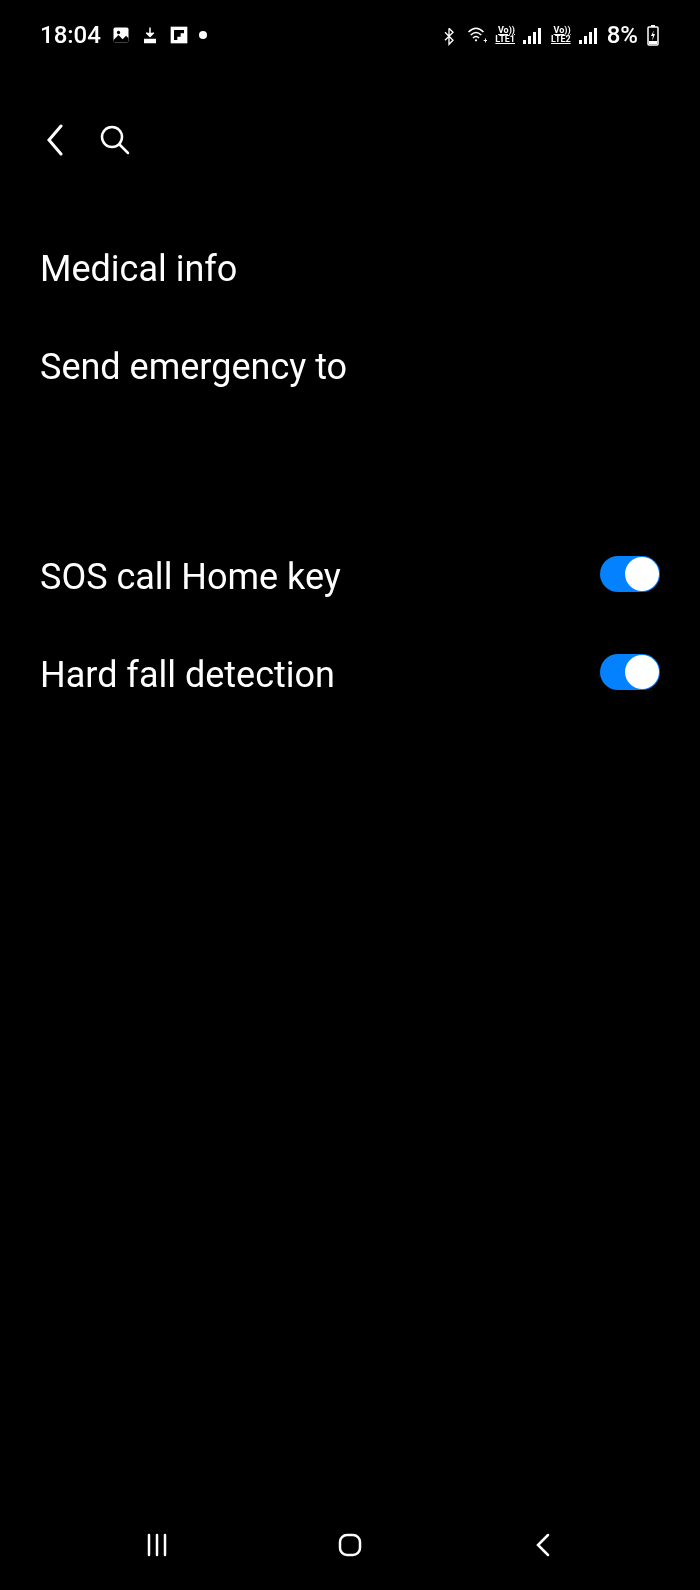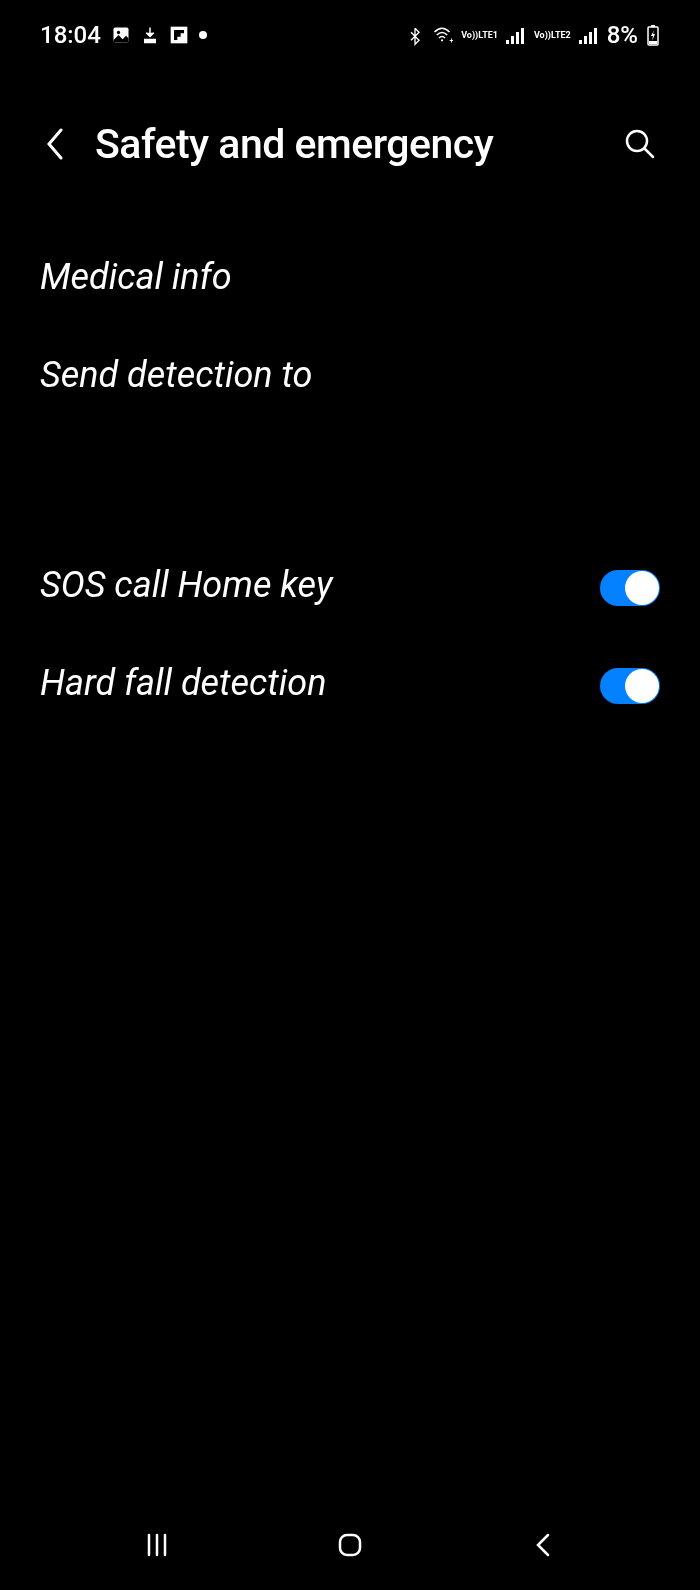--- a/index.html
+++ b/index.html
@@ -141,8 +141,10 @@
     }
     .volte-label {
       display: flex;
+      flex-direction: column;
       align-items: flex-end;
       line-height: 1;
+      text-decoration: underline;
     }
   </style>
 </head>

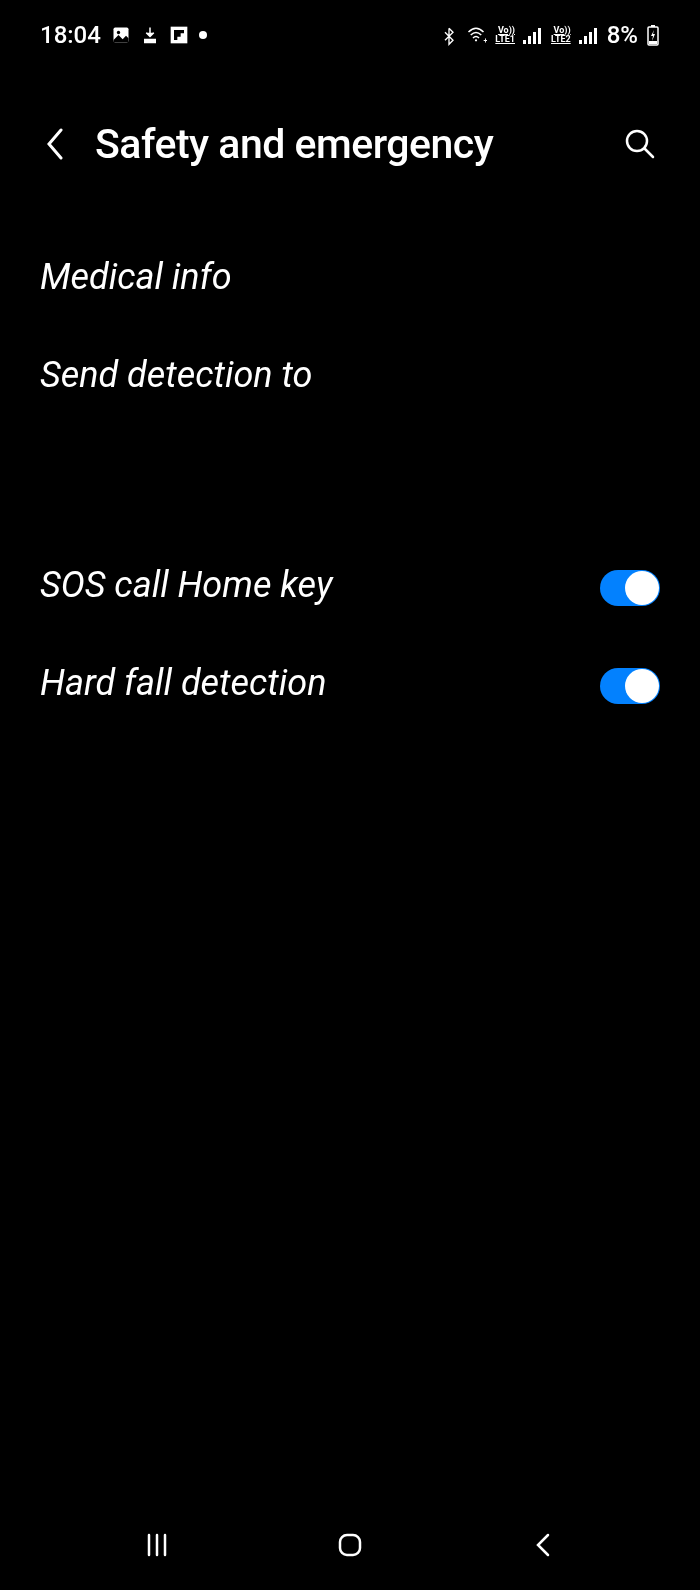--- a/index.html
+++ b/index.html
@@ -228,7 +228,6 @@
       <path d="M16 2 L4 16 L16 30" stroke="#ffffff" stroke-width="3" fill="none" stroke-linecap="round"></path>
     </svg>
   </div>
-  <div class="page-title">Safety and emergency</div>
   <div class="search-btn">
     <svg width="32" height="32" viewBox="0 0 32 32">
       <circle cx="13" cy="13" r="10" stroke="#ffffff" stroke-width="2.5" fill="none"></circle>

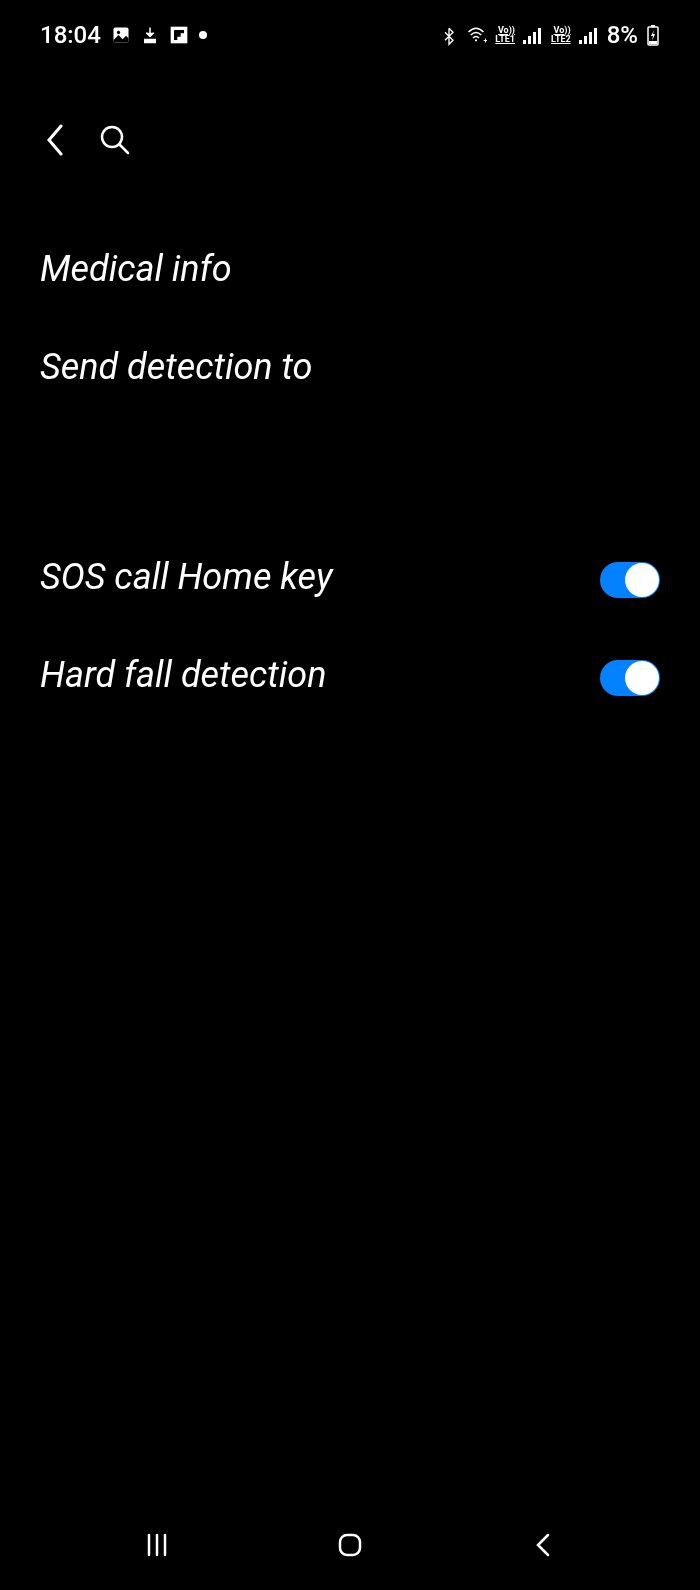--- a/index.html
+++ b/index.html
@@ -82,10 +82,9 @@
     .setting-item {
       padding: 28px 40px;
       display: flex;
-      align-items: flex-end;
+      align-items: flex-start;
       justify-content: space-between;
       cursor: pointer;
-      font-style: italic;
     }
     .setting-item.tall {
       padding: 28px 40px 85px 40px;

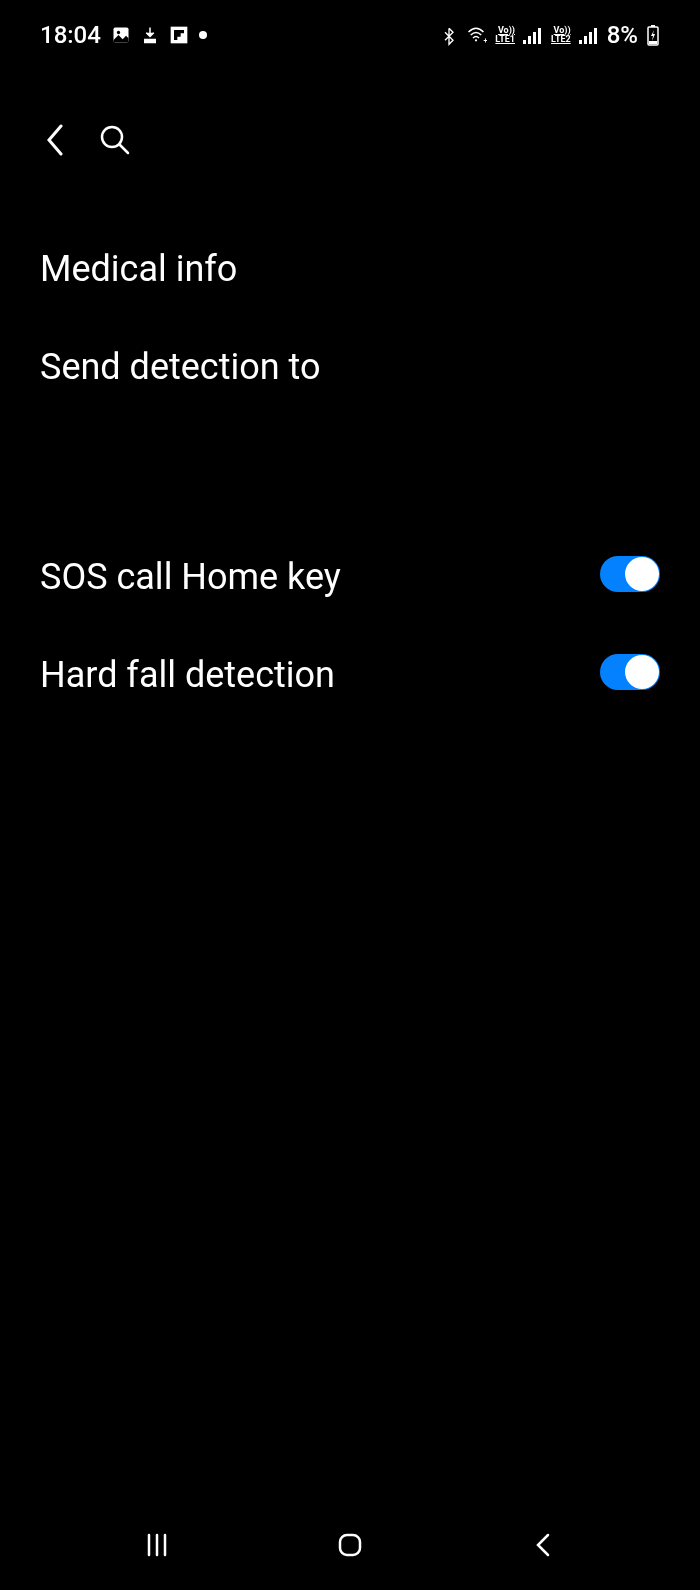--- a/index.html
+++ b/index.html
@@ -240,7 +240,7 @@
     <span class="setting-label">Medical info</span>
   </div>
   <div class="setting-item tall">
-    <span class="setting-label">Send detection to</span>
+    <span class="setting-label">Send emergency to</span>
   </div>
   <div class="gap-spacer"></div>
   <div class="setting-item">

